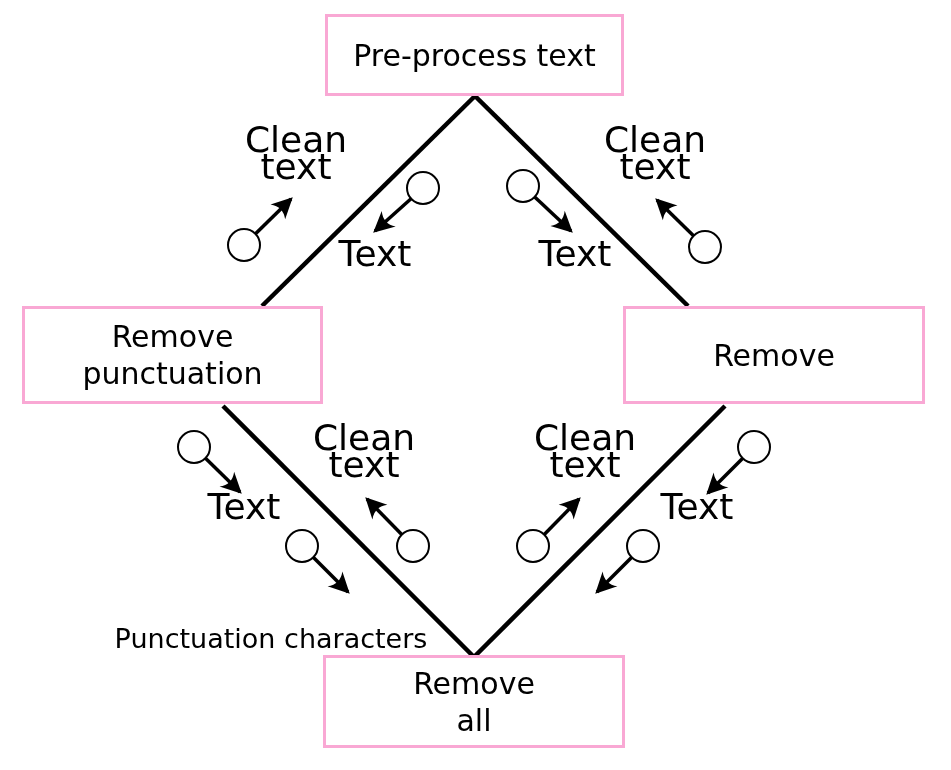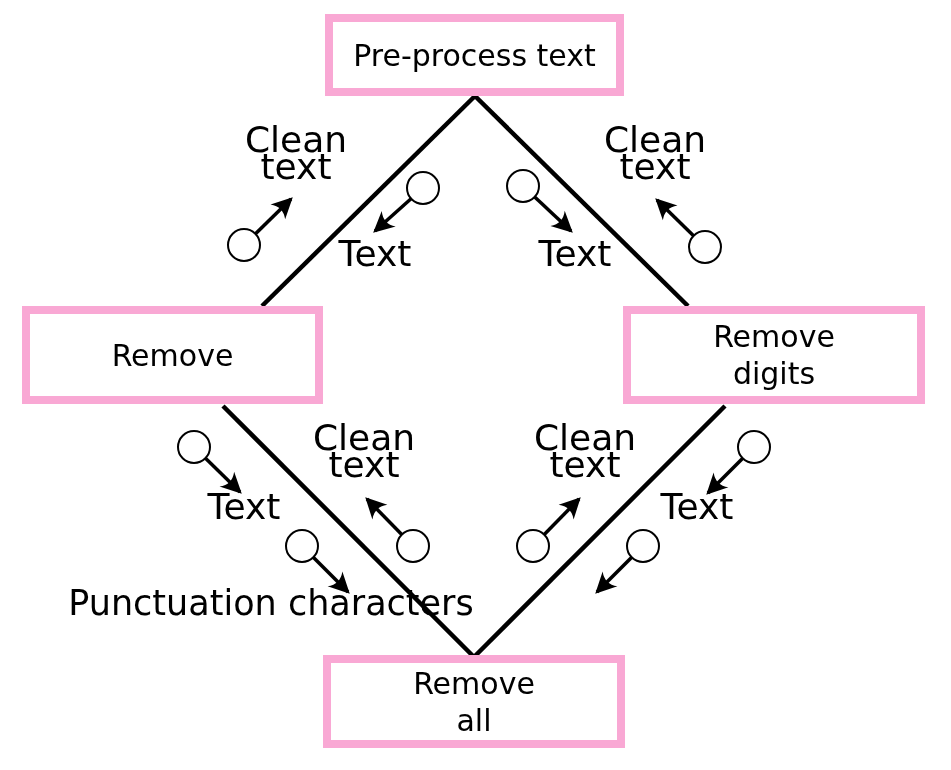--- a/index.html
+++ b/index.html
@@ -26,7 +26,7 @@
   .node-box {
     position: absolute;
     box-sizing: border-box;
-    border: 8px solid #f9a8d4;
+    border: 3px solid #f9a8d4;
     background: #ffffff;
     display: flex;
     flex-direction: column;

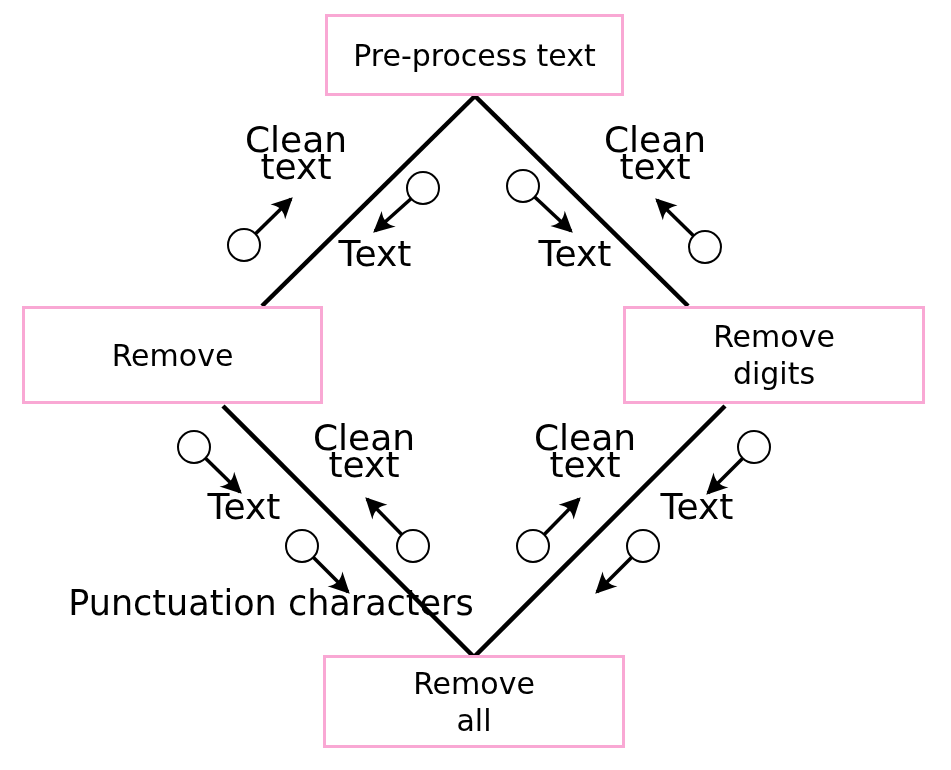--- a/index.html
+++ b/index.html
@@ -134,6 +134,7 @@
 
   <div class="node-box box-left">
     <span>Remove</span>
+    <span>punctuation</span>
   </div>
 
   <div class="node-box box-right">

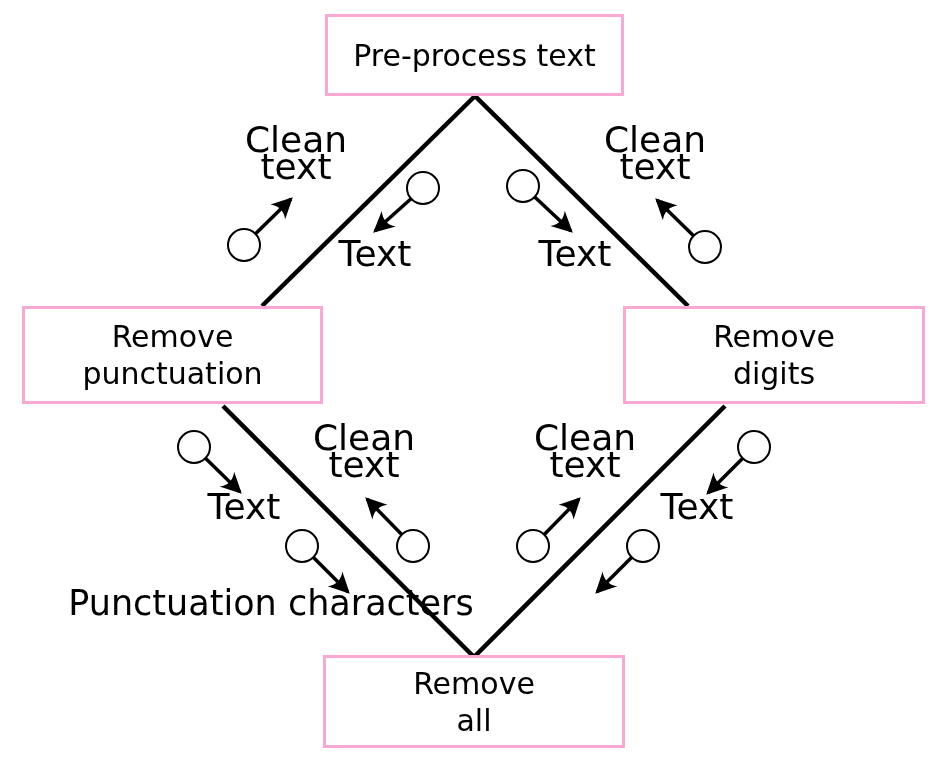--- a/index.html
+++ b/index.html
@@ -139,7 +139,6 @@
 
   <div class="node-box box-right">
     <span>Remove</span>
-    <span>digits</span>
   </div>
 
   <div class="node-box box-bottom">

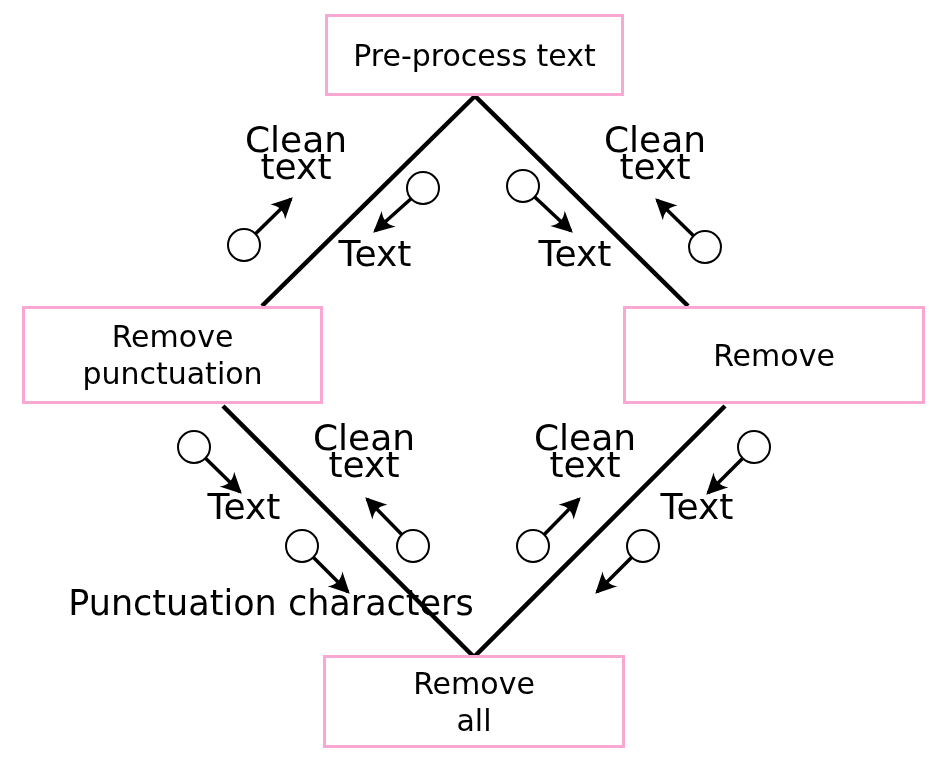--- a/index.html
+++ b/index.html
@@ -57,9 +57,10 @@
     transform: translateX(-50%);
     text-align: center;
     white-space: nowrap;
-    font-size: 35px;
+    font-size: 27px;
     line-height: 32px;
     z-index: 3;
+    margin-top: 36px;
   }
   .lbl-clean-ul { left: 296px; top: 126px; }
   .lbl-clean-ur { left: 655px; top: 126px; }

